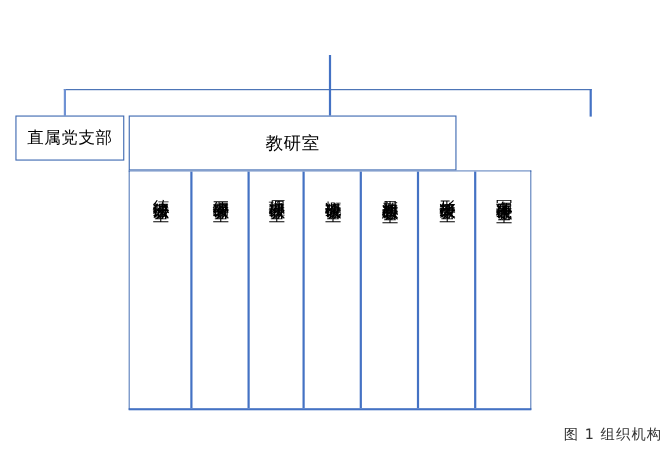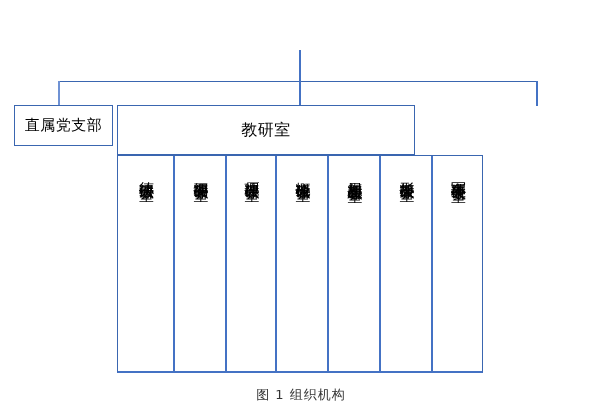--- a/index.html
+++ b/index.html
@@ -149,7 +149,7 @@
     left: 0;
     top: 386px;
     width: 602px;
-    text-align: center;
+    text-align: right;
     font-size: 13px;
     color: #333333;
     letter-spacing: 1px;

